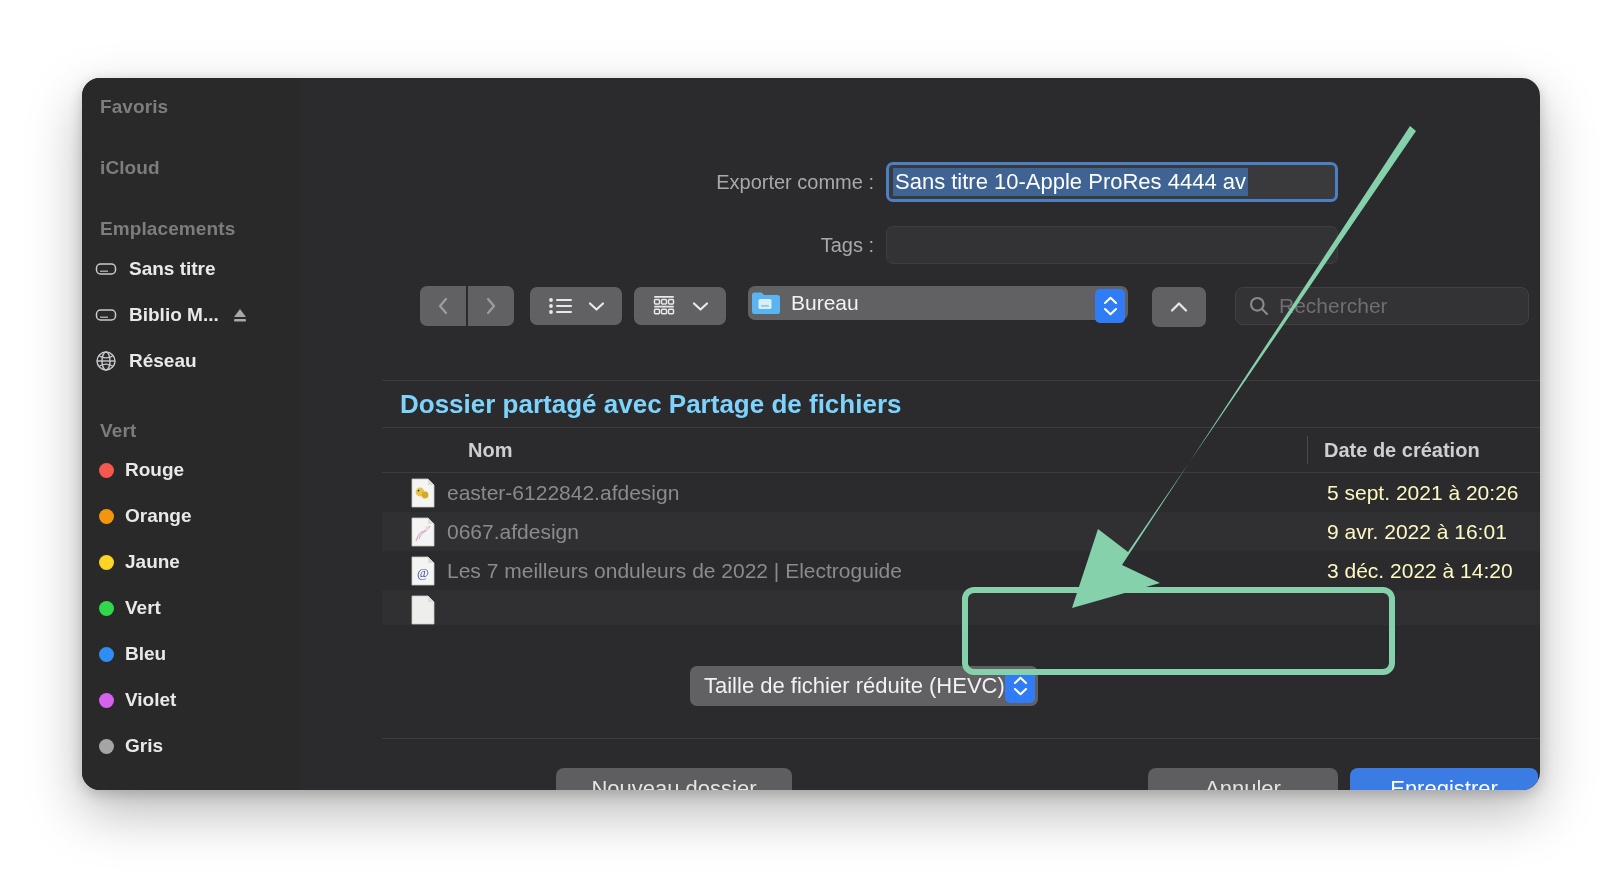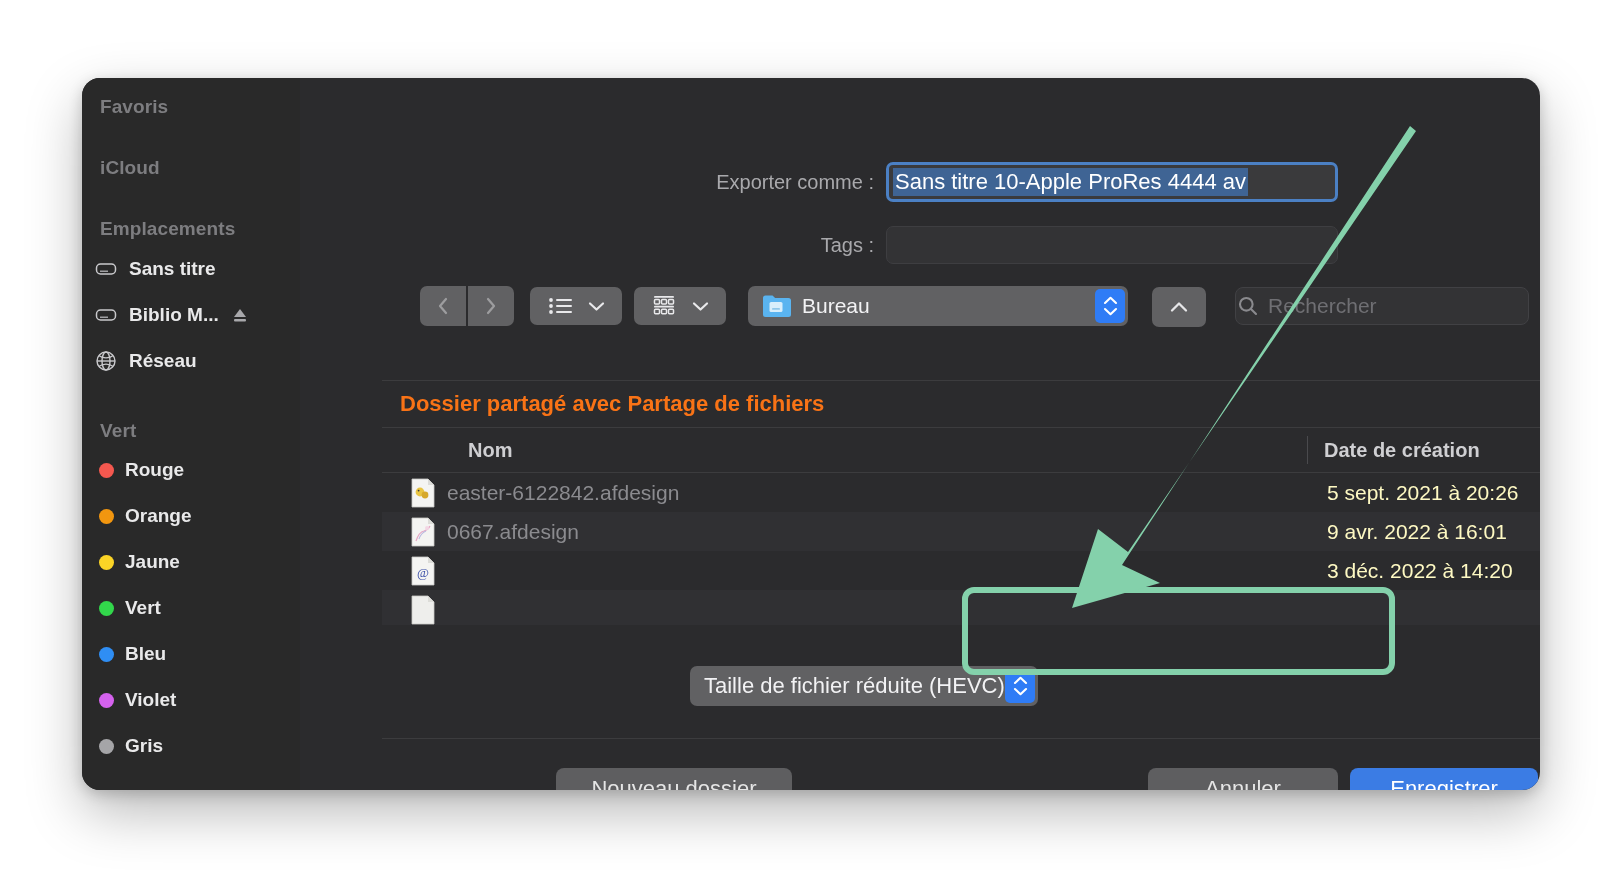--- a/index.html
+++ b/index.html
@@ -135,12 +135,12 @@
   .path-popup {
     position: absolute;
     left: 448px; top: 208px;
-    width: 380px; height: 40px;
+    width: 380px; height: 34px;
     background: #616163;
     border-radius: 7px;
     display: flex;
     align-items: center;
-    padding-left: 13px;
+    padding-left: 2px;
     box-sizing: border-box;
     gap: 11px;
   }

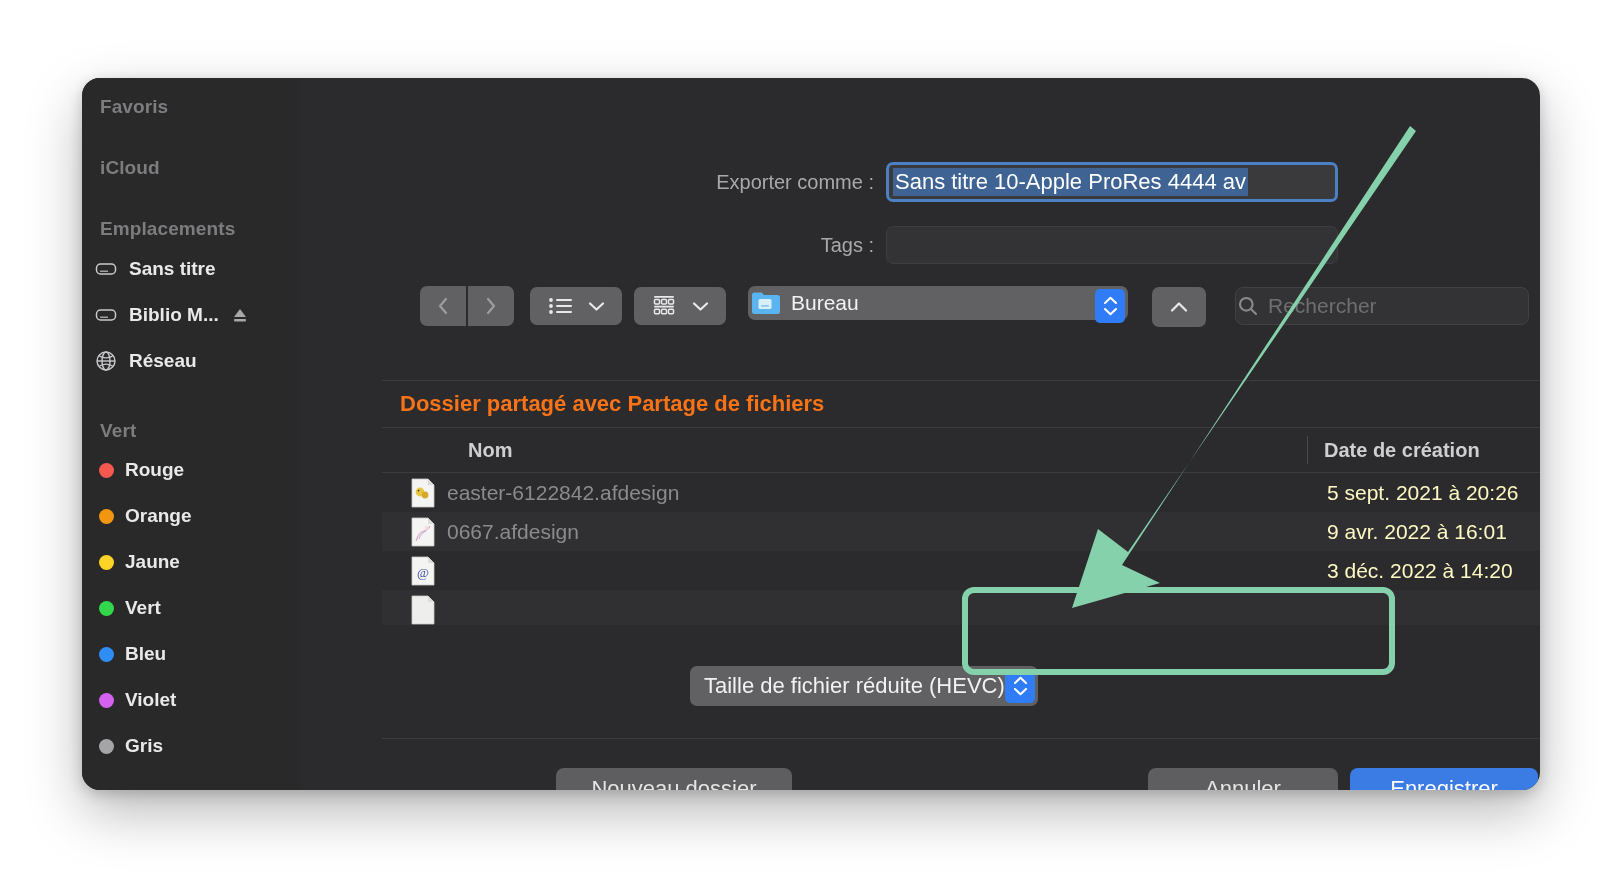--- a/index.html
+++ b/index.html
@@ -172,7 +172,7 @@
     display: flex;
     align-items: center;
     gap: 9px;
-    padding-left: 1px;
+    padding-left: 12px;
   }
   .search-field .ph {
     color: #6f6f73;

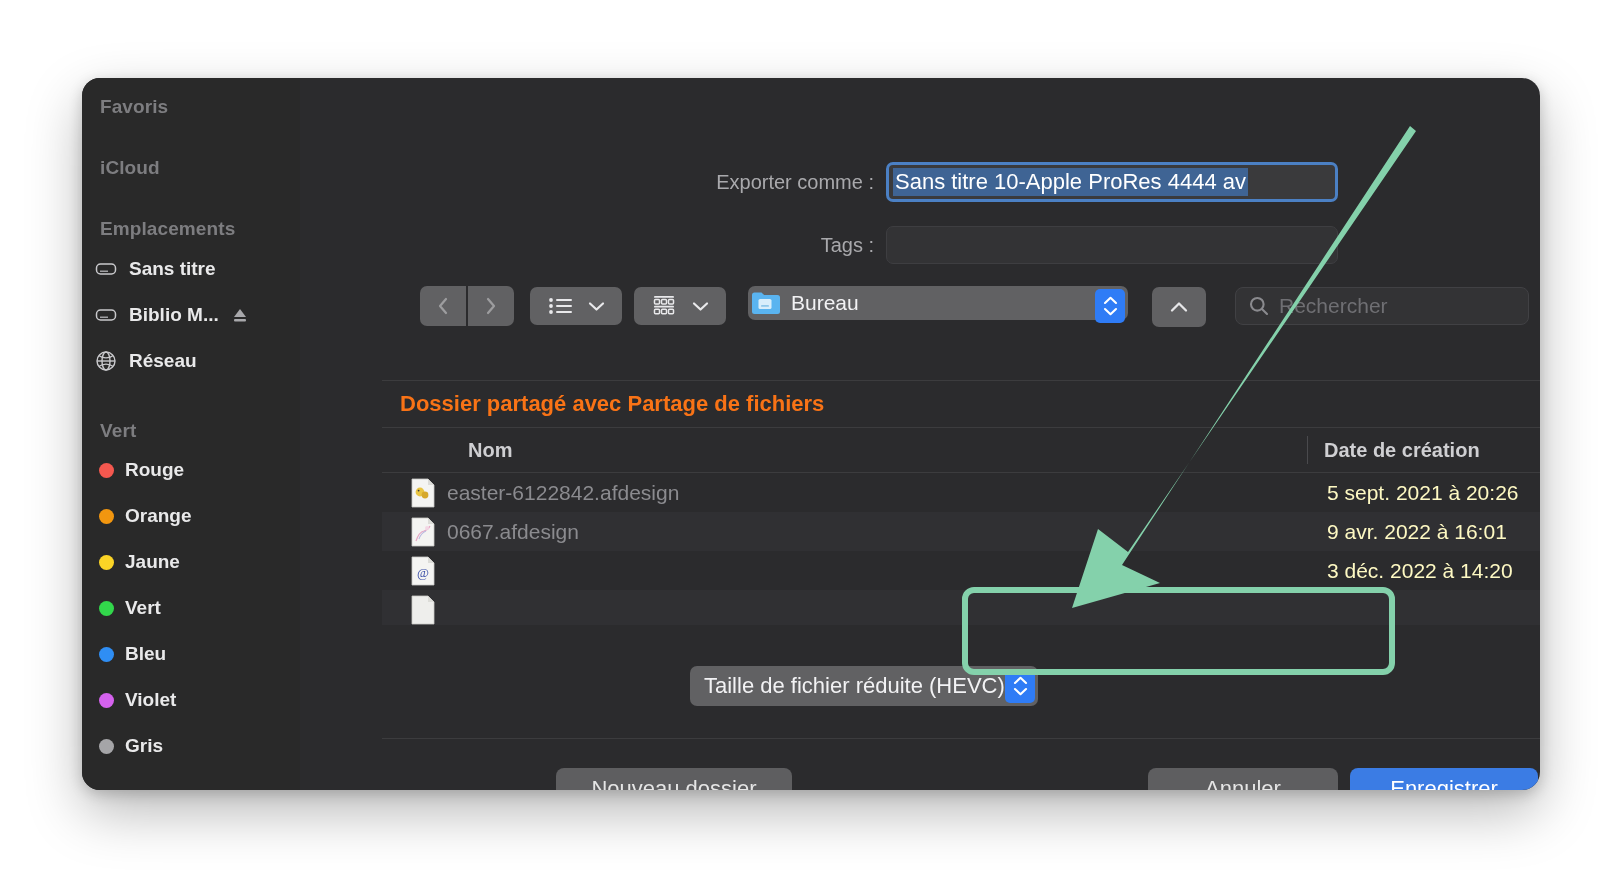--- a/index.html
+++ b/index.html
@@ -197,8 +197,8 @@
     box-sizing: border-box;
   }
   .group-header .t {
-    color: #f97316;
-    font-size: 22px;
+    color: #7dd3fc;
+    font-size: 26px;
     font-weight: 700;
   }
   .col-header {

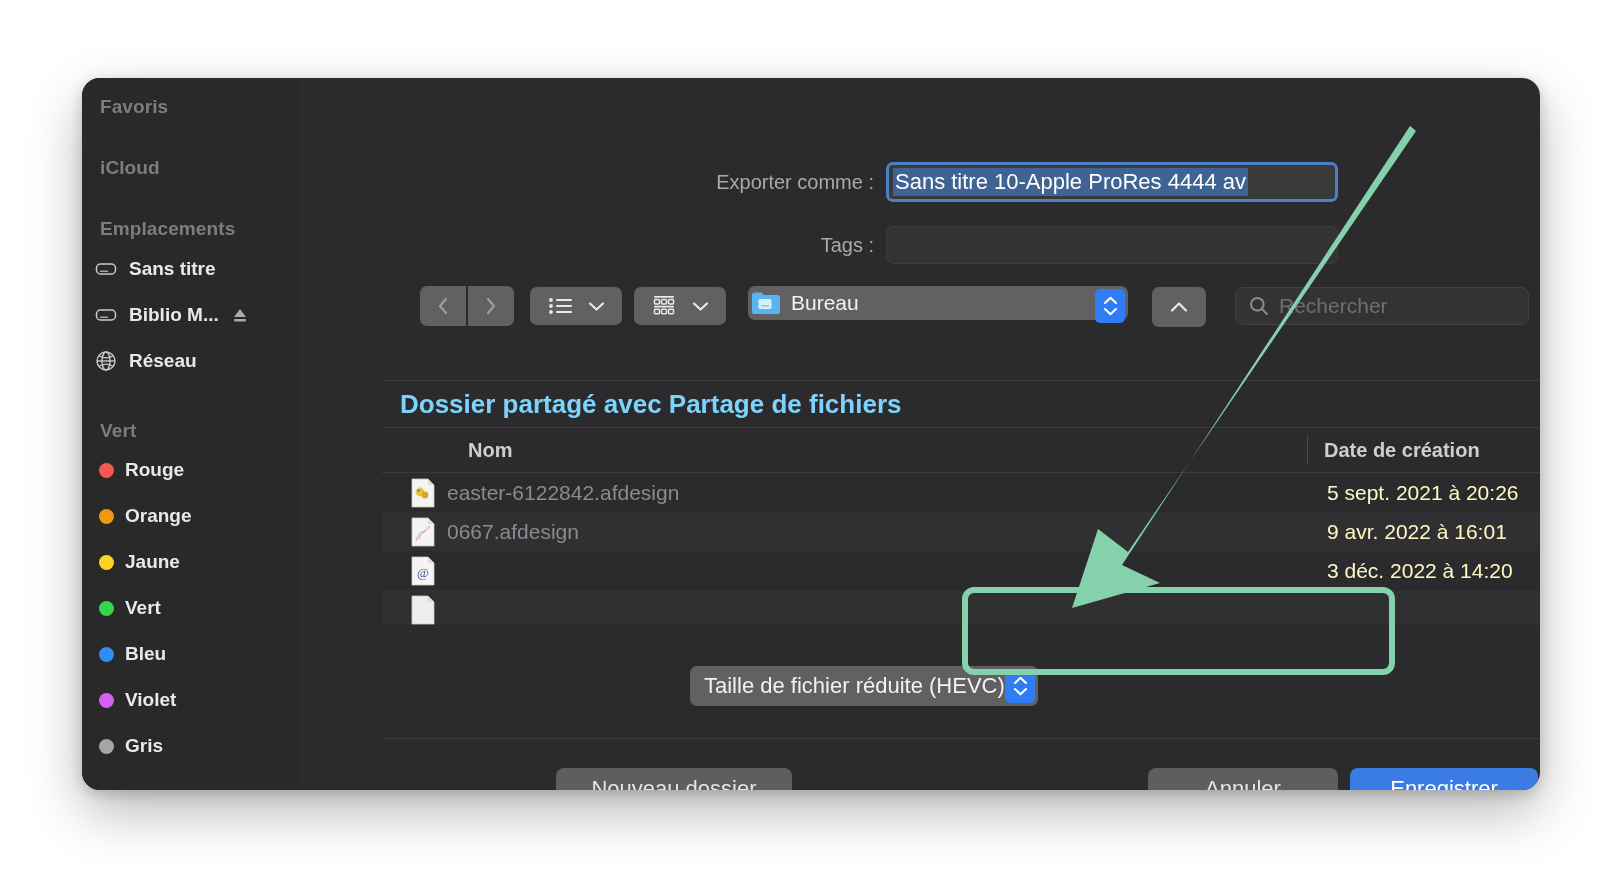--- a/index.html
+++ b/index.html
@@ -529,6 +529,7 @@
             <path d="M18 1 l6 6 h-6 z" fill="#dcdcd8"></path>
             <text x="13" y="21" font-size="13" fill="#3b4fa8" text-anchor="middle" font-family="'Liberation Serif',serif">@</text>
           </svg>
+          <span class="fname">Les 7 meilleurs onduleurs de 2022 | Electroguide</span>
           <span class="fdate">3 déc. 2022 à 14:20</span>
         </div>
 

